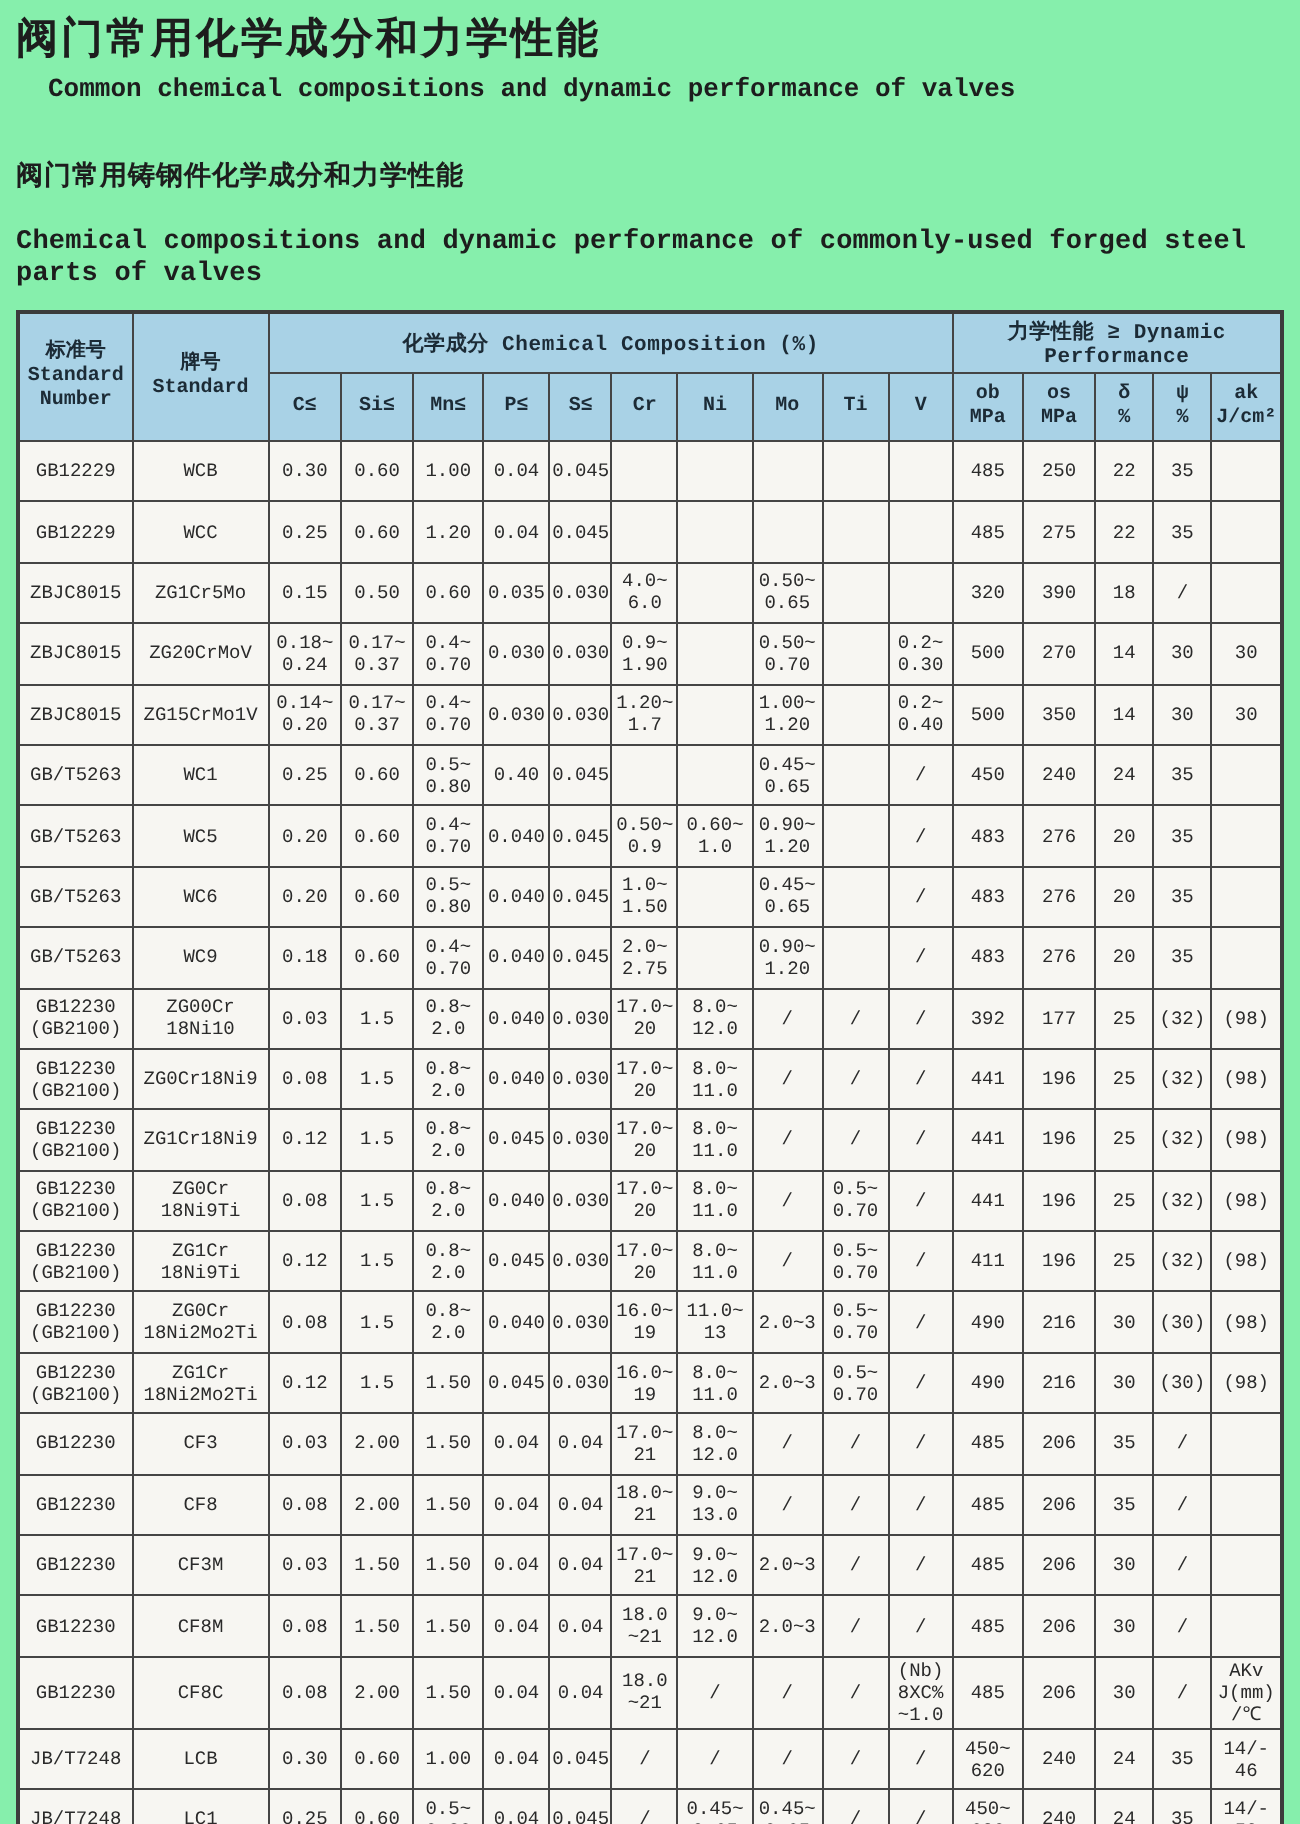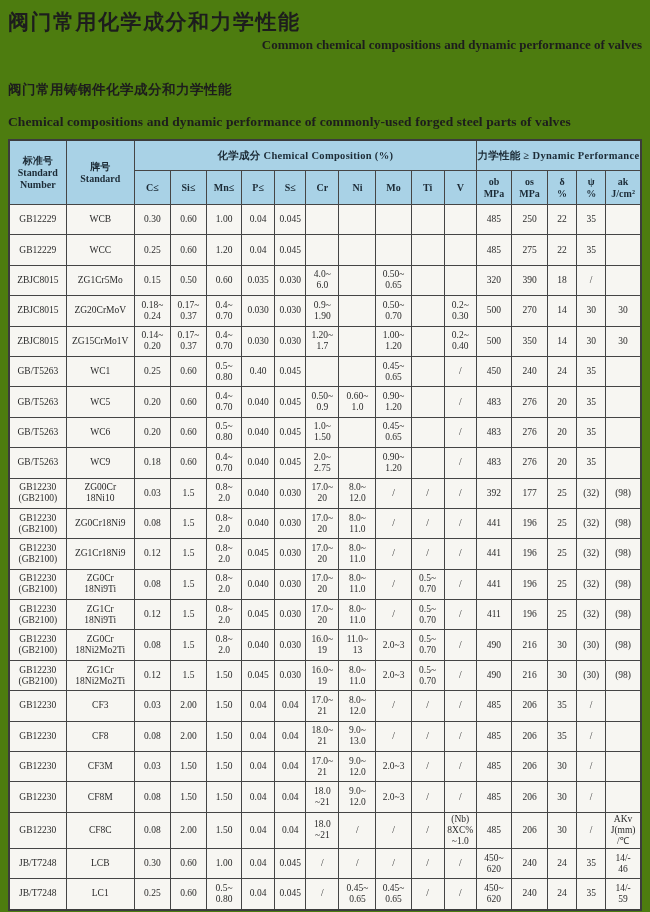--- a/index.html
+++ b/index.html
@@ -6,8 +6,8 @@
   .page {
     position:relative;
     width:650px; height:912px;
-    background:#4d7c0f;
-    font-family:Liberation Serif, serif;
+    background:#86efac;
+    font-family:Liberation Mono, monospace;
     color:#1d1d1d;
     box-sizing:border-box;
     padding:6px 8px 0 8px;

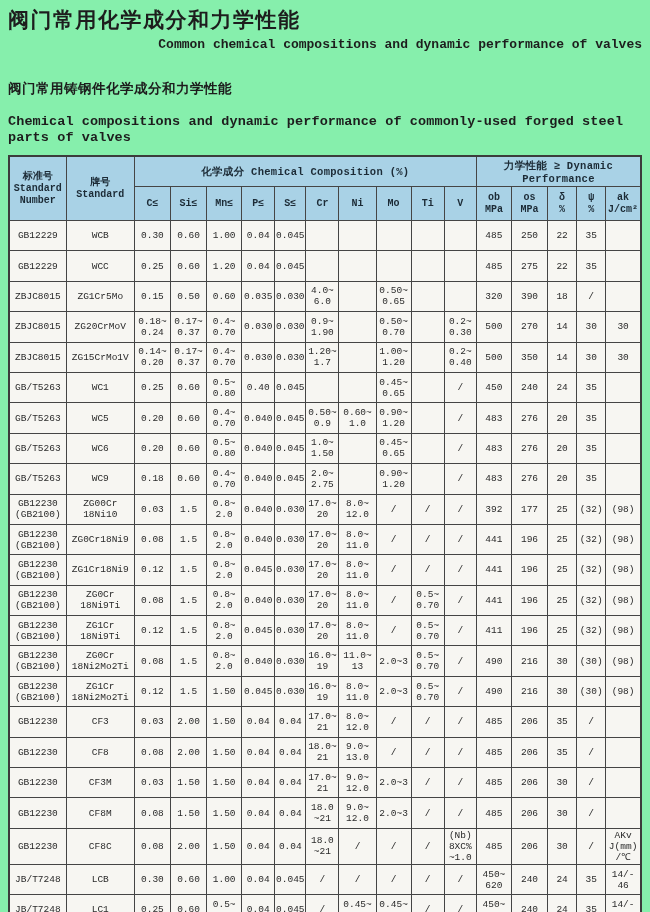--- a/index.html
+++ b/index.html
@@ -19,7 +19,7 @@
   }
   .main-title-en {
     font-size:13px; font-weight:bold; letter-spacing:0px;
-    margin:3px 0 0 16px; line-height:15px;text-align:right;
+    margin:3px 0 0 16px; line-height:15px;
   }
   .section-block { margin-top:30px; }
   .section-title-zh {

